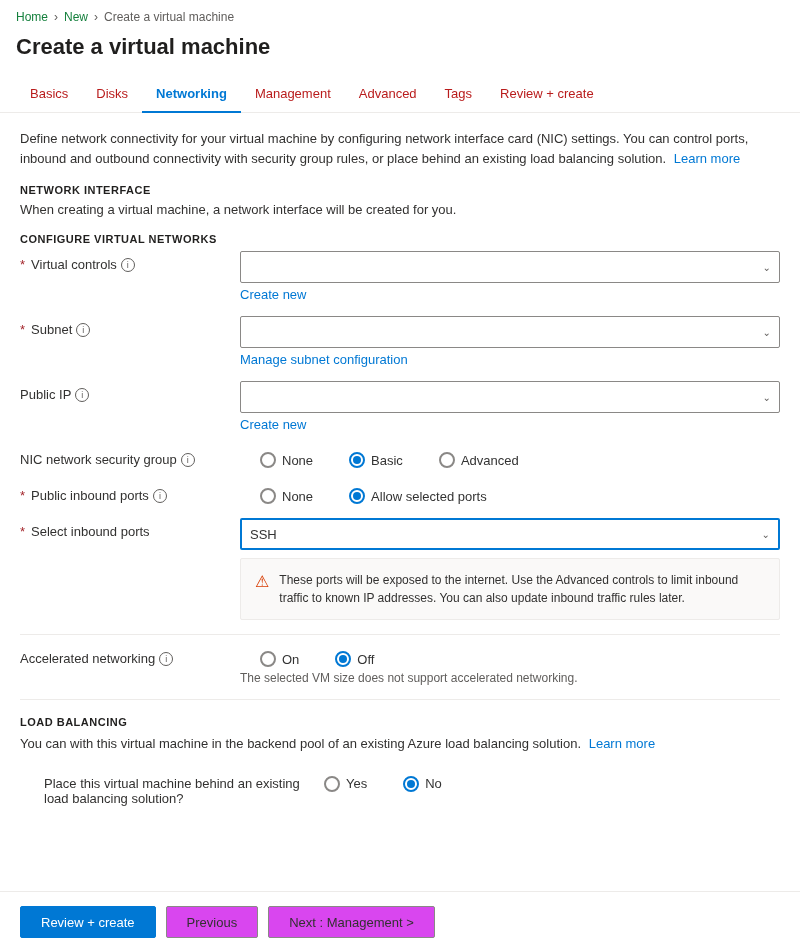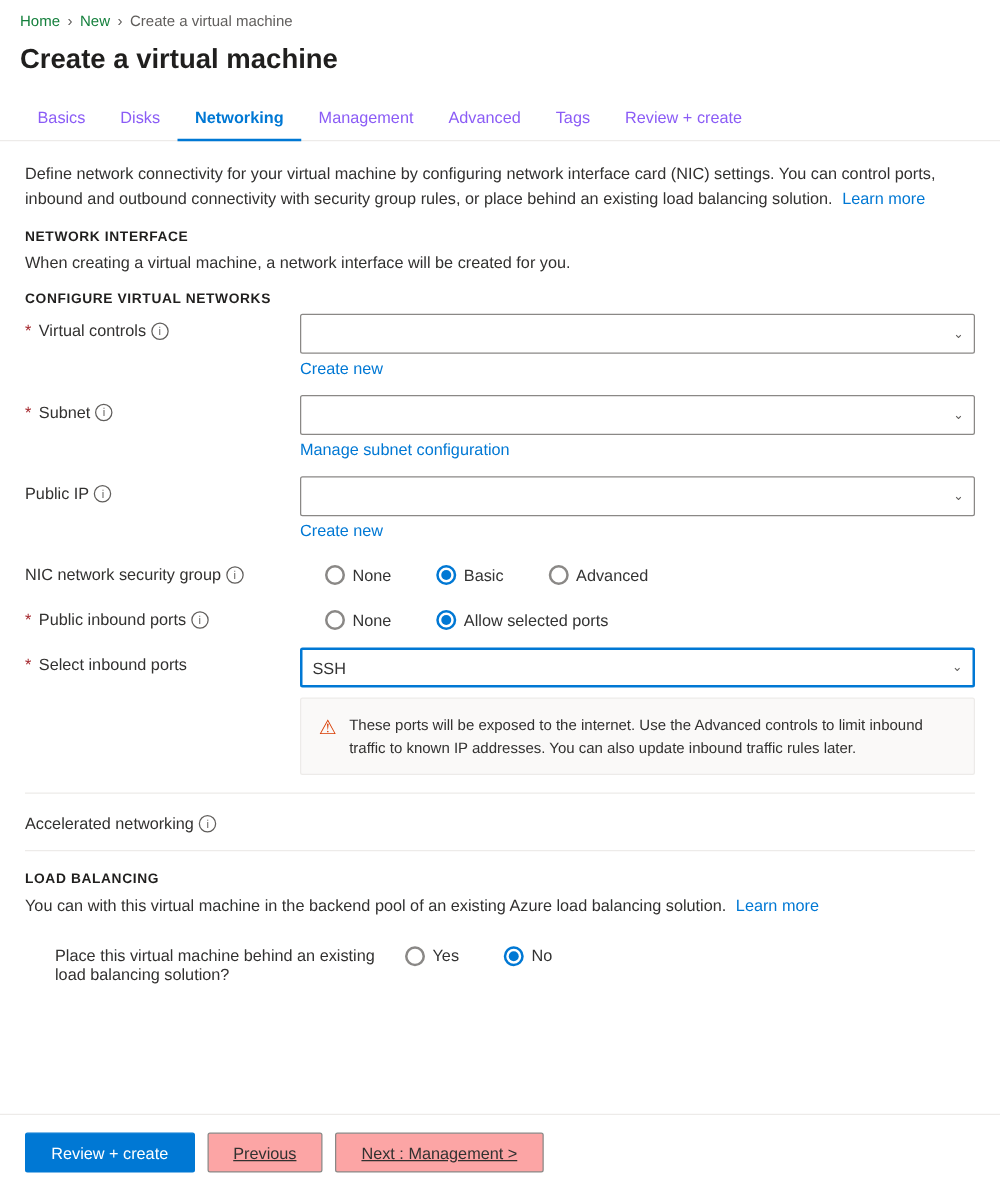--- a/index.html
+++ b/index.html
@@ -15,7 +15,7 @@
     .page-title { font-size: 22px; font-weight: 600; padding: 4px 16px 16px; color: #201f1e; }
 
     .tabs { display: flex; border-bottom: 1px solid #edebe9; padding: 0 16px; }
-    .tab { padding: 10px 14px; font-size: 13px; cursor: pointer; color: #8b5cf6; text-decoration: none; border-bottom: 2px solid transparent; margin-bottom: -1px; }
+    .tab { padding: 10px 14px; font-size: 13px; cursor: pointer; color: #b91c1c; text-decoration: none; border-bottom: 2px solid transparent; margin-bottom: -1px; }
     .tab.active { color: #0078d4; border-bottom: 2px solid #0078d4; font-weight: 600; }
 
     .content { padding: 16px 20px; flex: 1; }

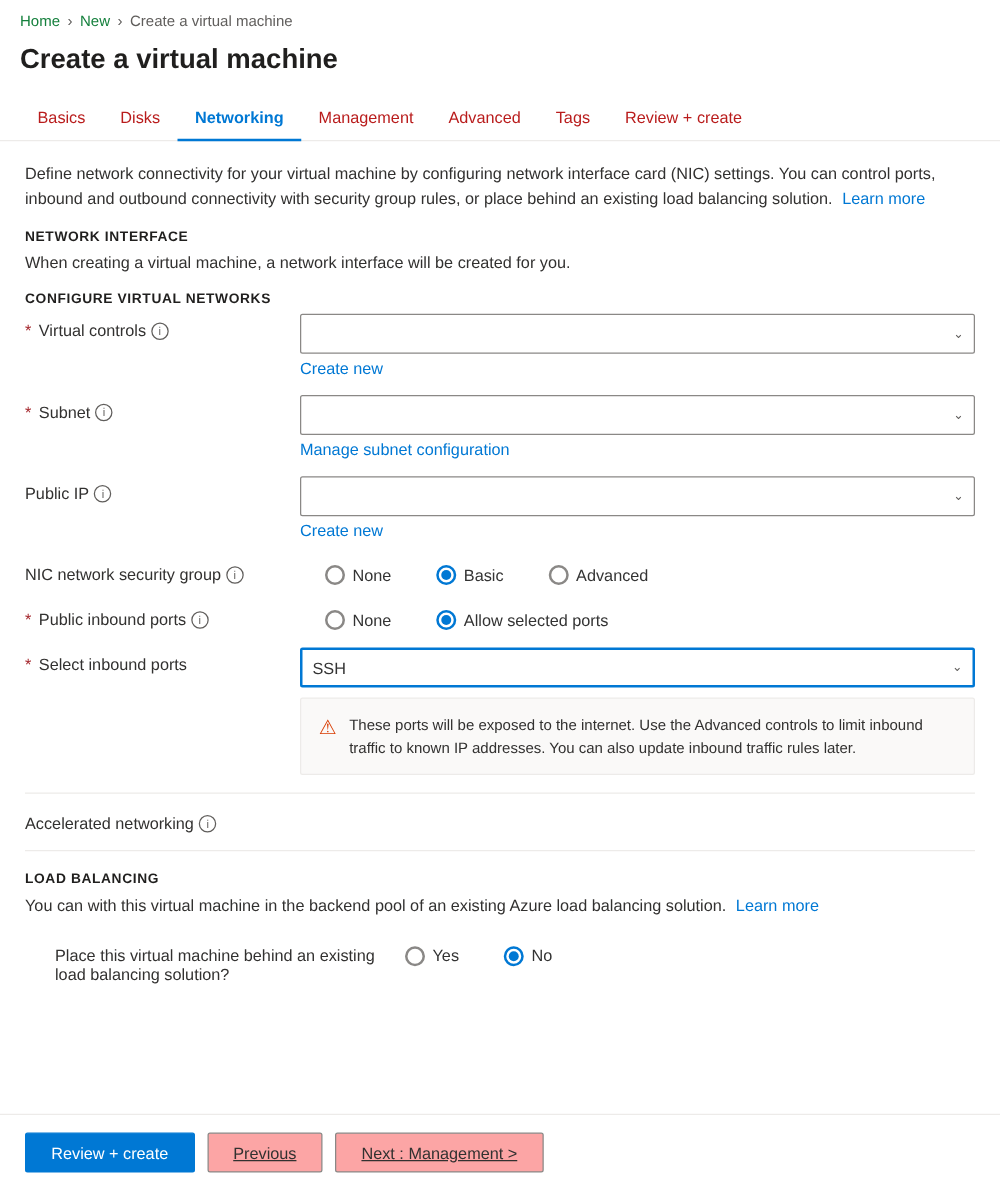--- a/index.html
+++ b/index.html
@@ -207,6 +207,19 @@
         <span>Accelerated networking</span>
         <span class="info-icon">i</span>
       </div>
+      <div class="form-control">
+        <div class="radio-group">
+          <label class="radio-item">
+            <div class="radio-circle"></div>
+            <span>On</span>
+          </label>
+          <label class="radio-item">
+            <div class="radio-circle selected"></div>
+            <span>Off</span>
+          </label>
+        </div>
+        <div style="font-size:12px;color:#605e5c;margin-top:4px;">The selected VM size does not support accelerated networking.</div>
+      </div>
     </div>
 
     <hr class="divider">

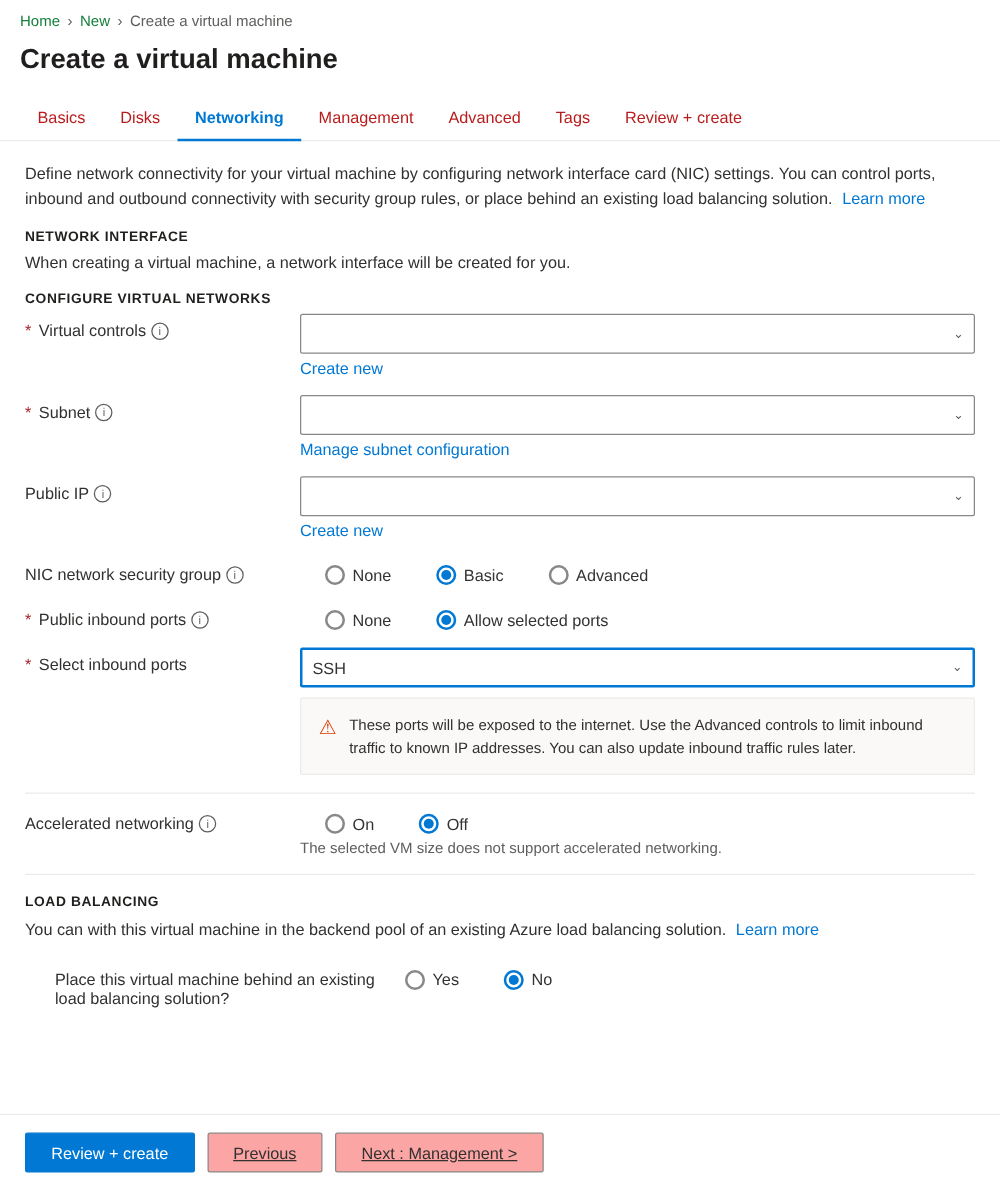--- a/index.html
+++ b/index.html
@@ -56,7 +56,7 @@
     .footer { border-top: 1px solid #edebe9; padding: 14px 20px; display: flex; gap: 10px; align-items: center; background: #fff; }
     .btn { height: 32px; padding: 0 20px; border-radius: 2px; font-size: 13px; cursor: pointer; border: 1px solid; font-family: inherit; }
     .btn-primary { background: #0078d4; color: #fff; border-color: #0078d4; }
-    .btn-secondary { background: #fca5a5; color: #323130; border-color: #8a8886; text-decoration: underline; }
+    .btn-secondary { background: #d946ef; color: #323130; border-color: #8a8886; }
   </style>
 </head>
 <body>

